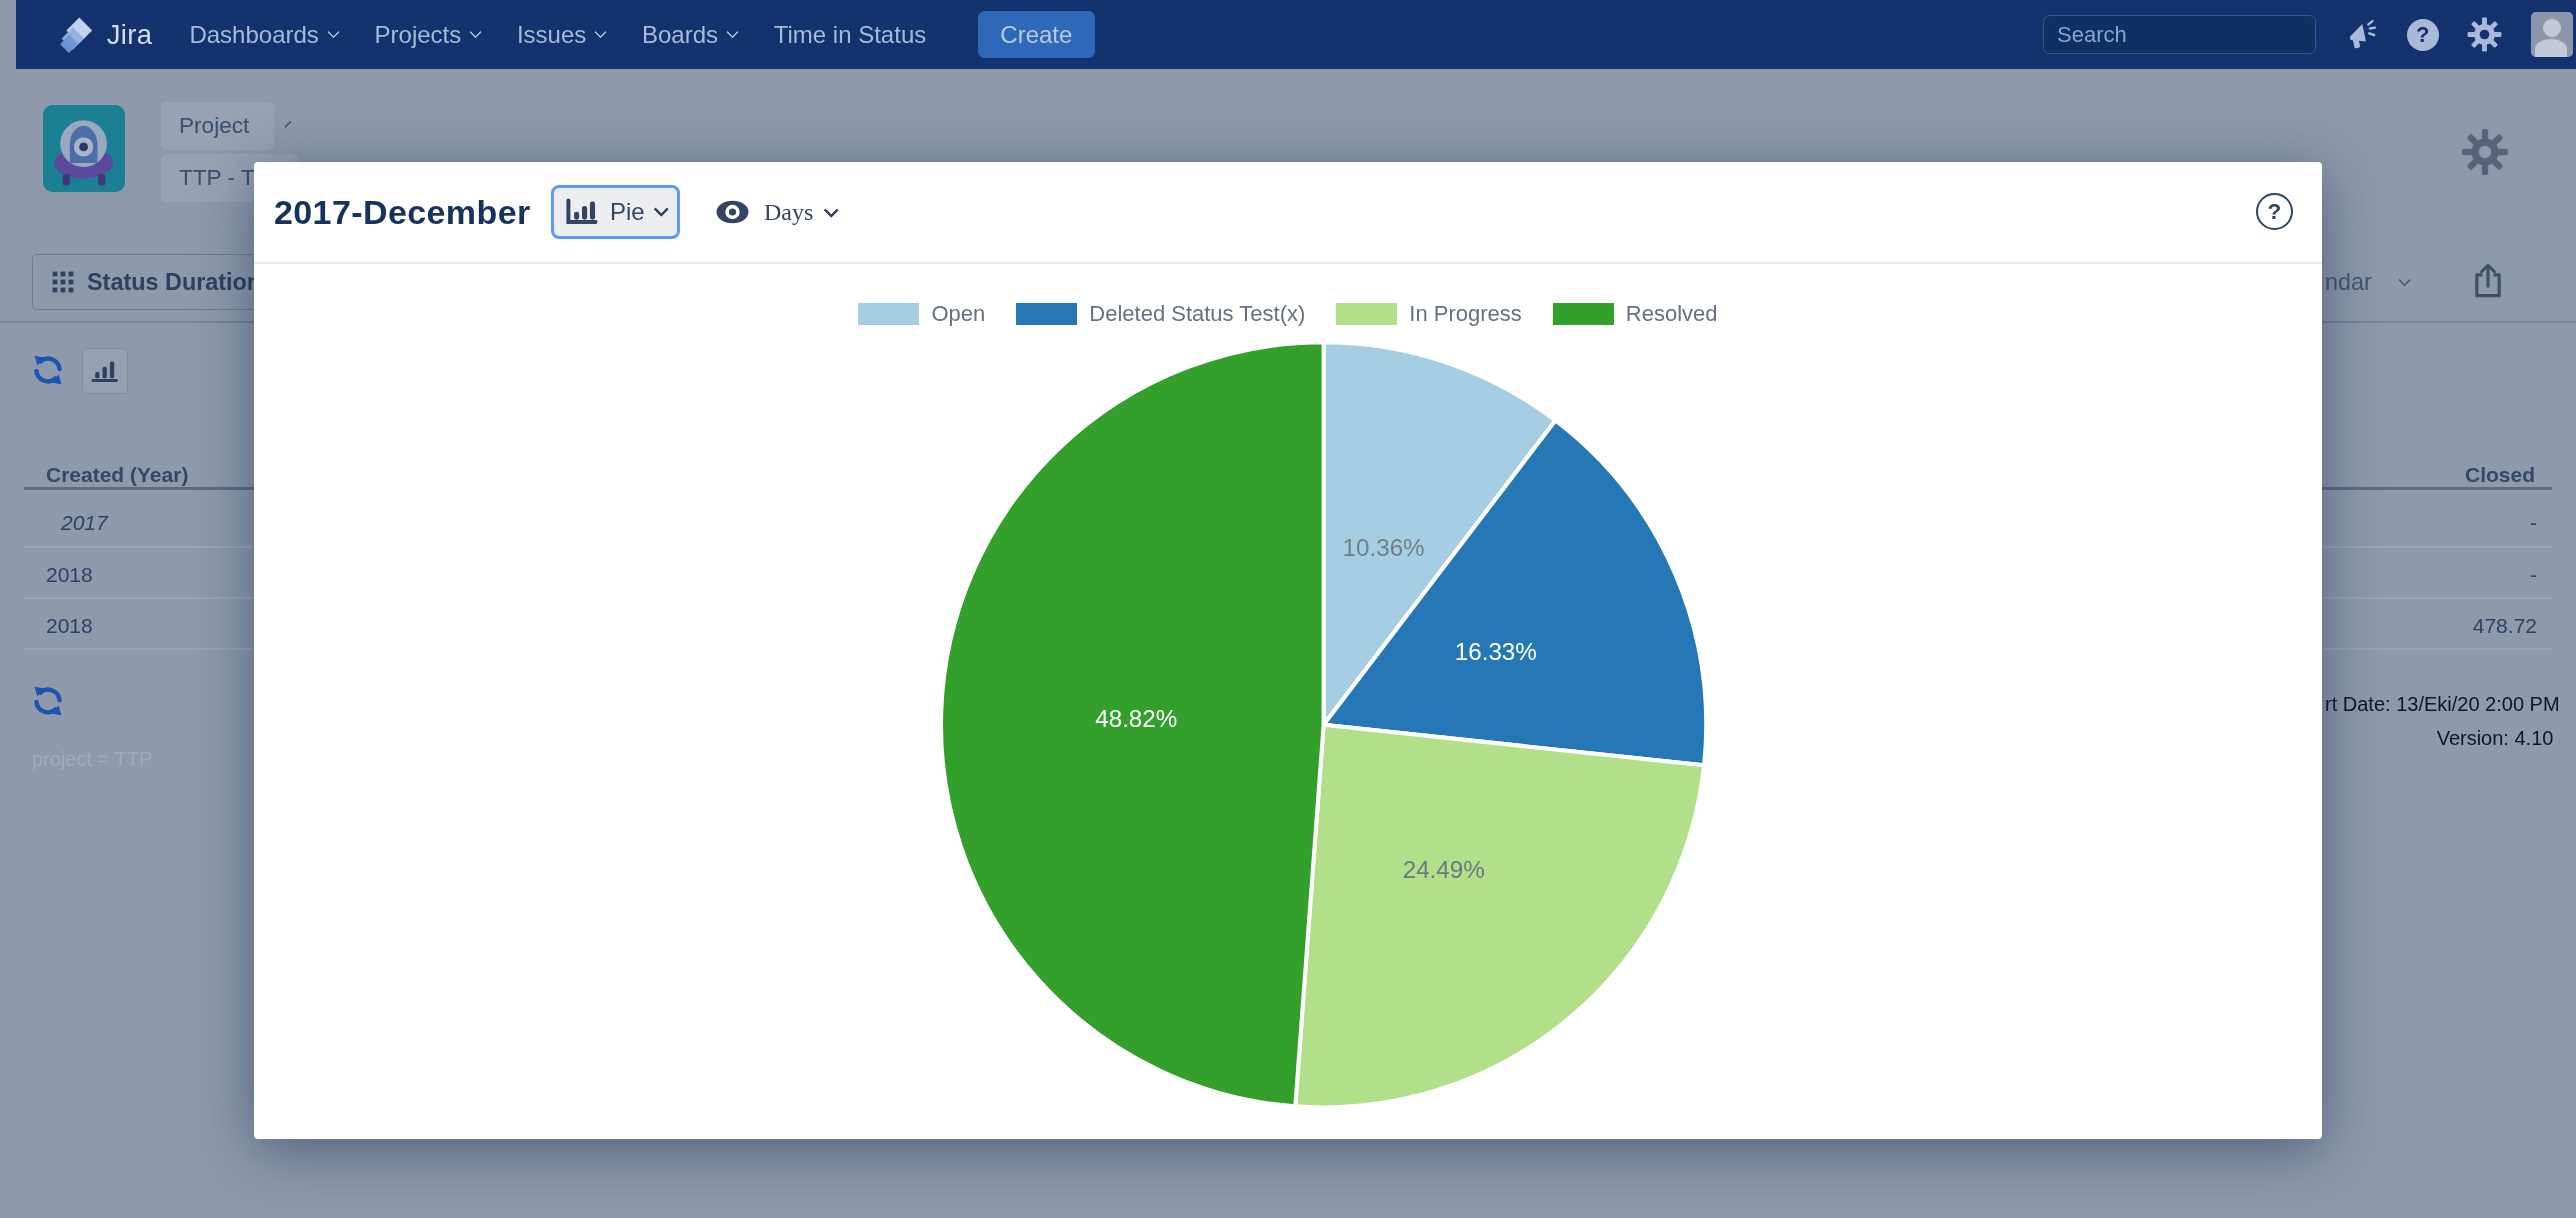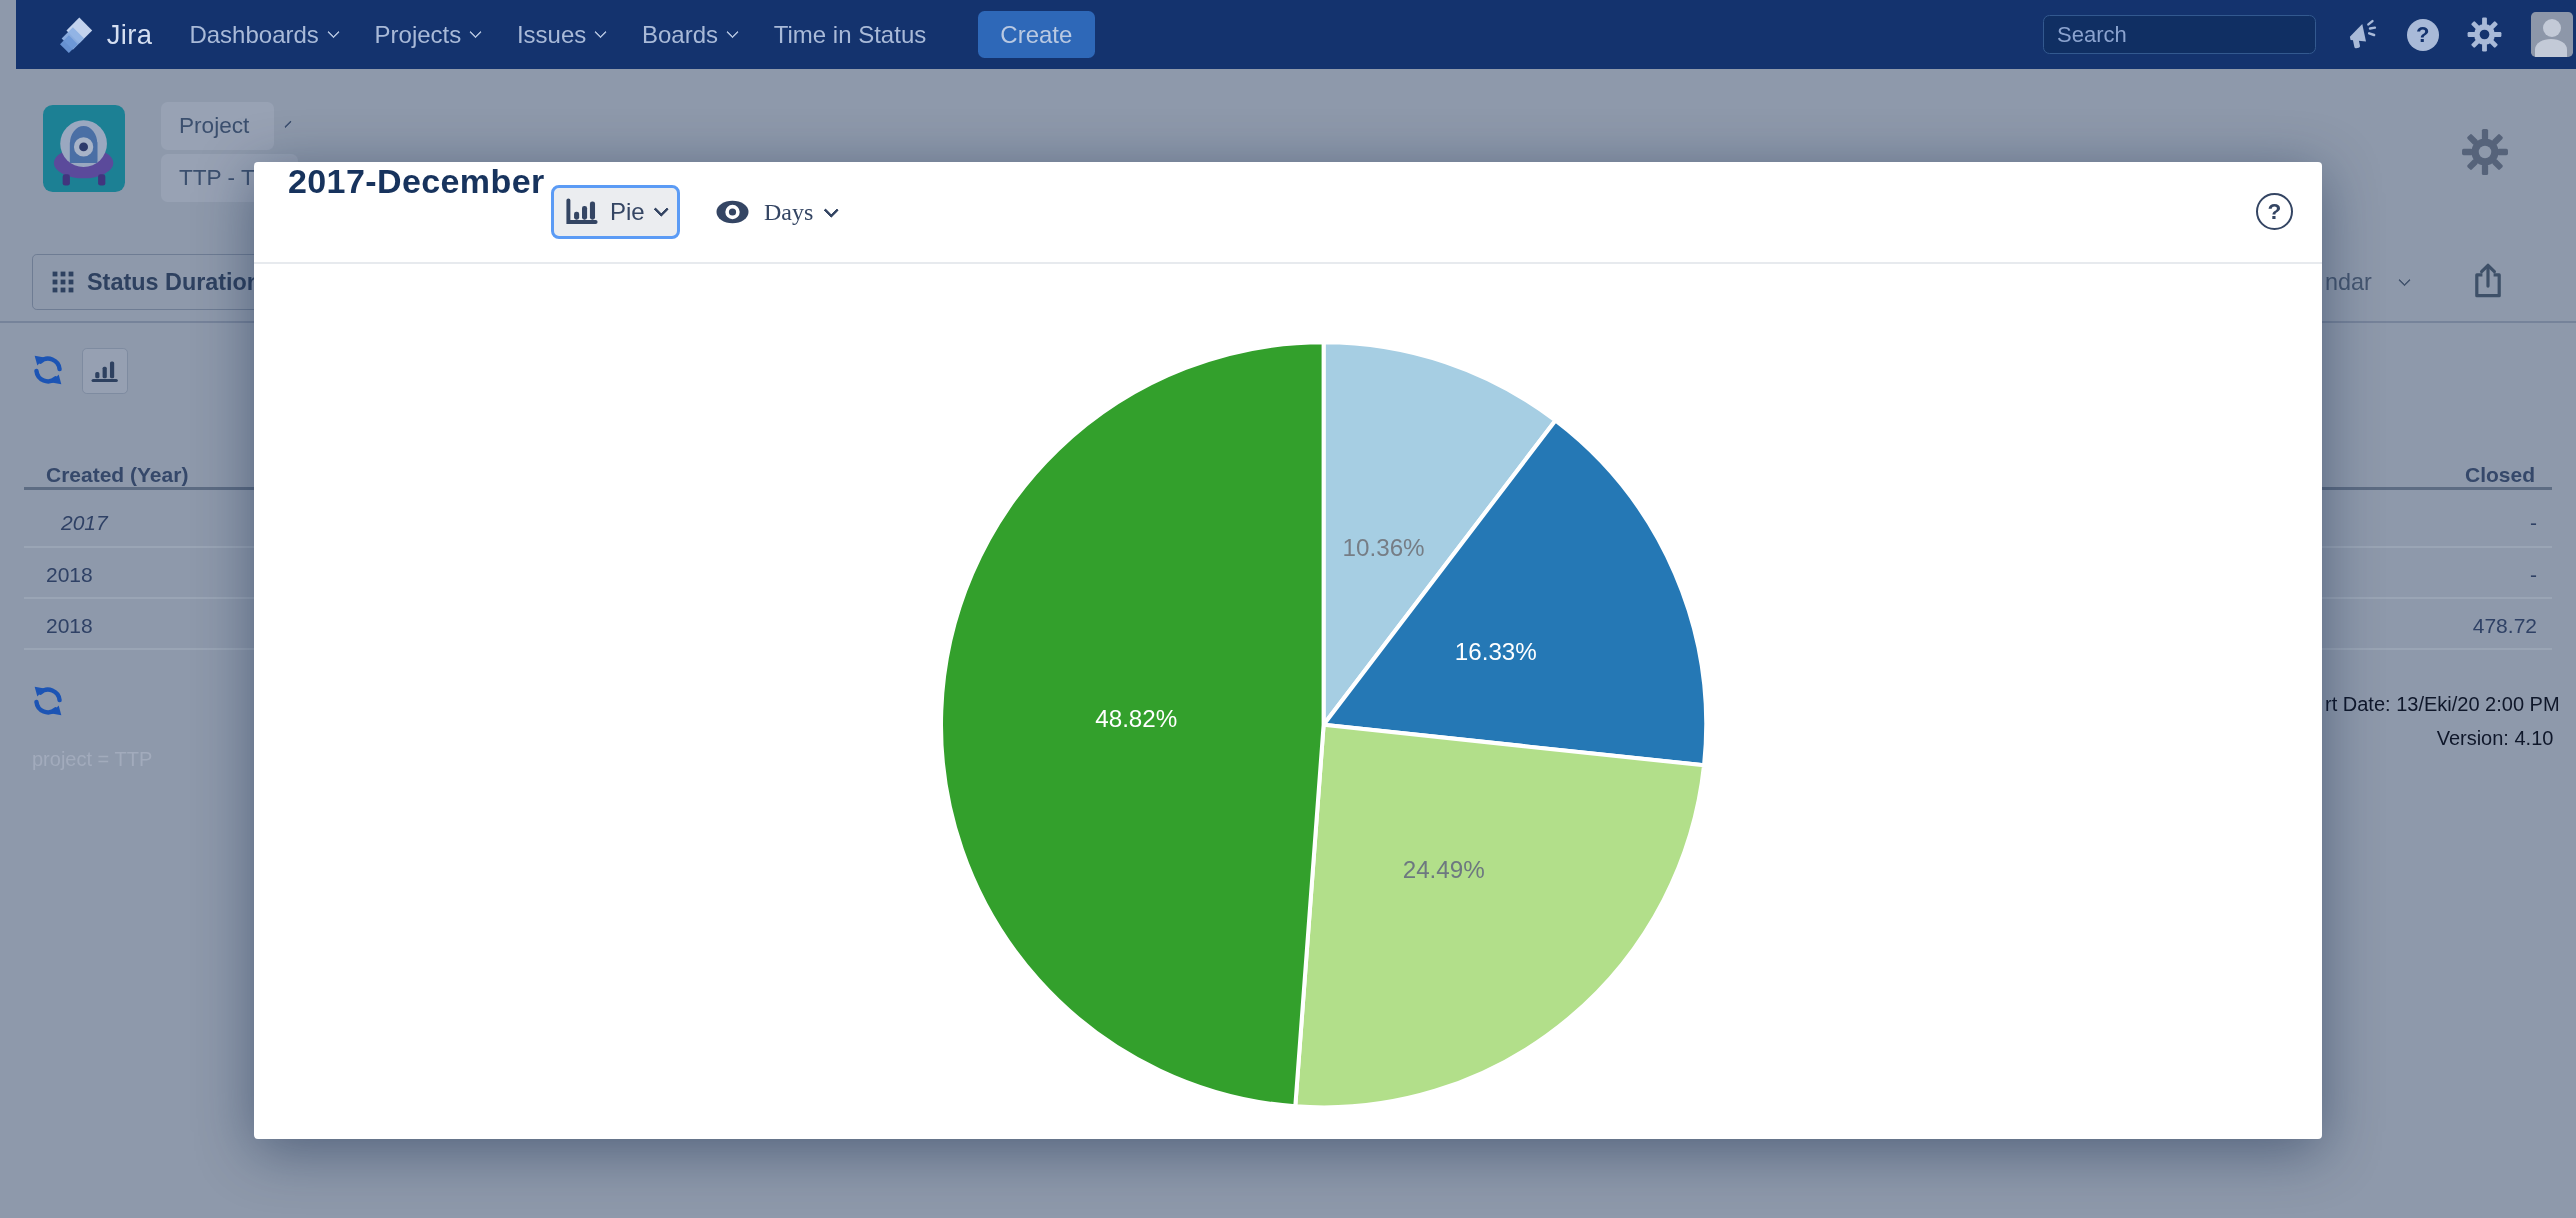--- a/index.html
+++ b/index.html
@@ -46,7 +46,7 @@
 
   
   .modal { left:254px; top:162px; width:2068px; height:977px; background:#ffffff; border-radius:4px; box-shadow:0 11.3px 57px rgba(9,30,66,.45); }
-  .modal-header { position:absolute; left:0; top:0; width:100%; height:101px; display:flex; align-items:flex-start; padding-left:34px; }
+  .modal-header { position:absolute; left:0; top:0; width:100%; height:101px; display:flex; align-items:center; padding-left:20px; }
   .modal-title { font-size:34px; font-weight:600; color:#17335d; letter-spacing:0.4px; }
   .pie-btn { position:absolute; left:297px; top:22.6px; width:129px; height:54px; background:#ebedf0; border:3.2px solid #5b9bf5; border-radius:8px; display:flex; align-items:center; justify-content:center; gap:11.3px; color:#344563; font-size:24px; cursor:pointer; }
   .days-dd { position:absolute; left:460px; top:30px; height:40px; display:flex; align-items:center; gap:13px; color:#344563; font-size:24px; cursor:pointer;font-family:Liberation Serif, serif; }

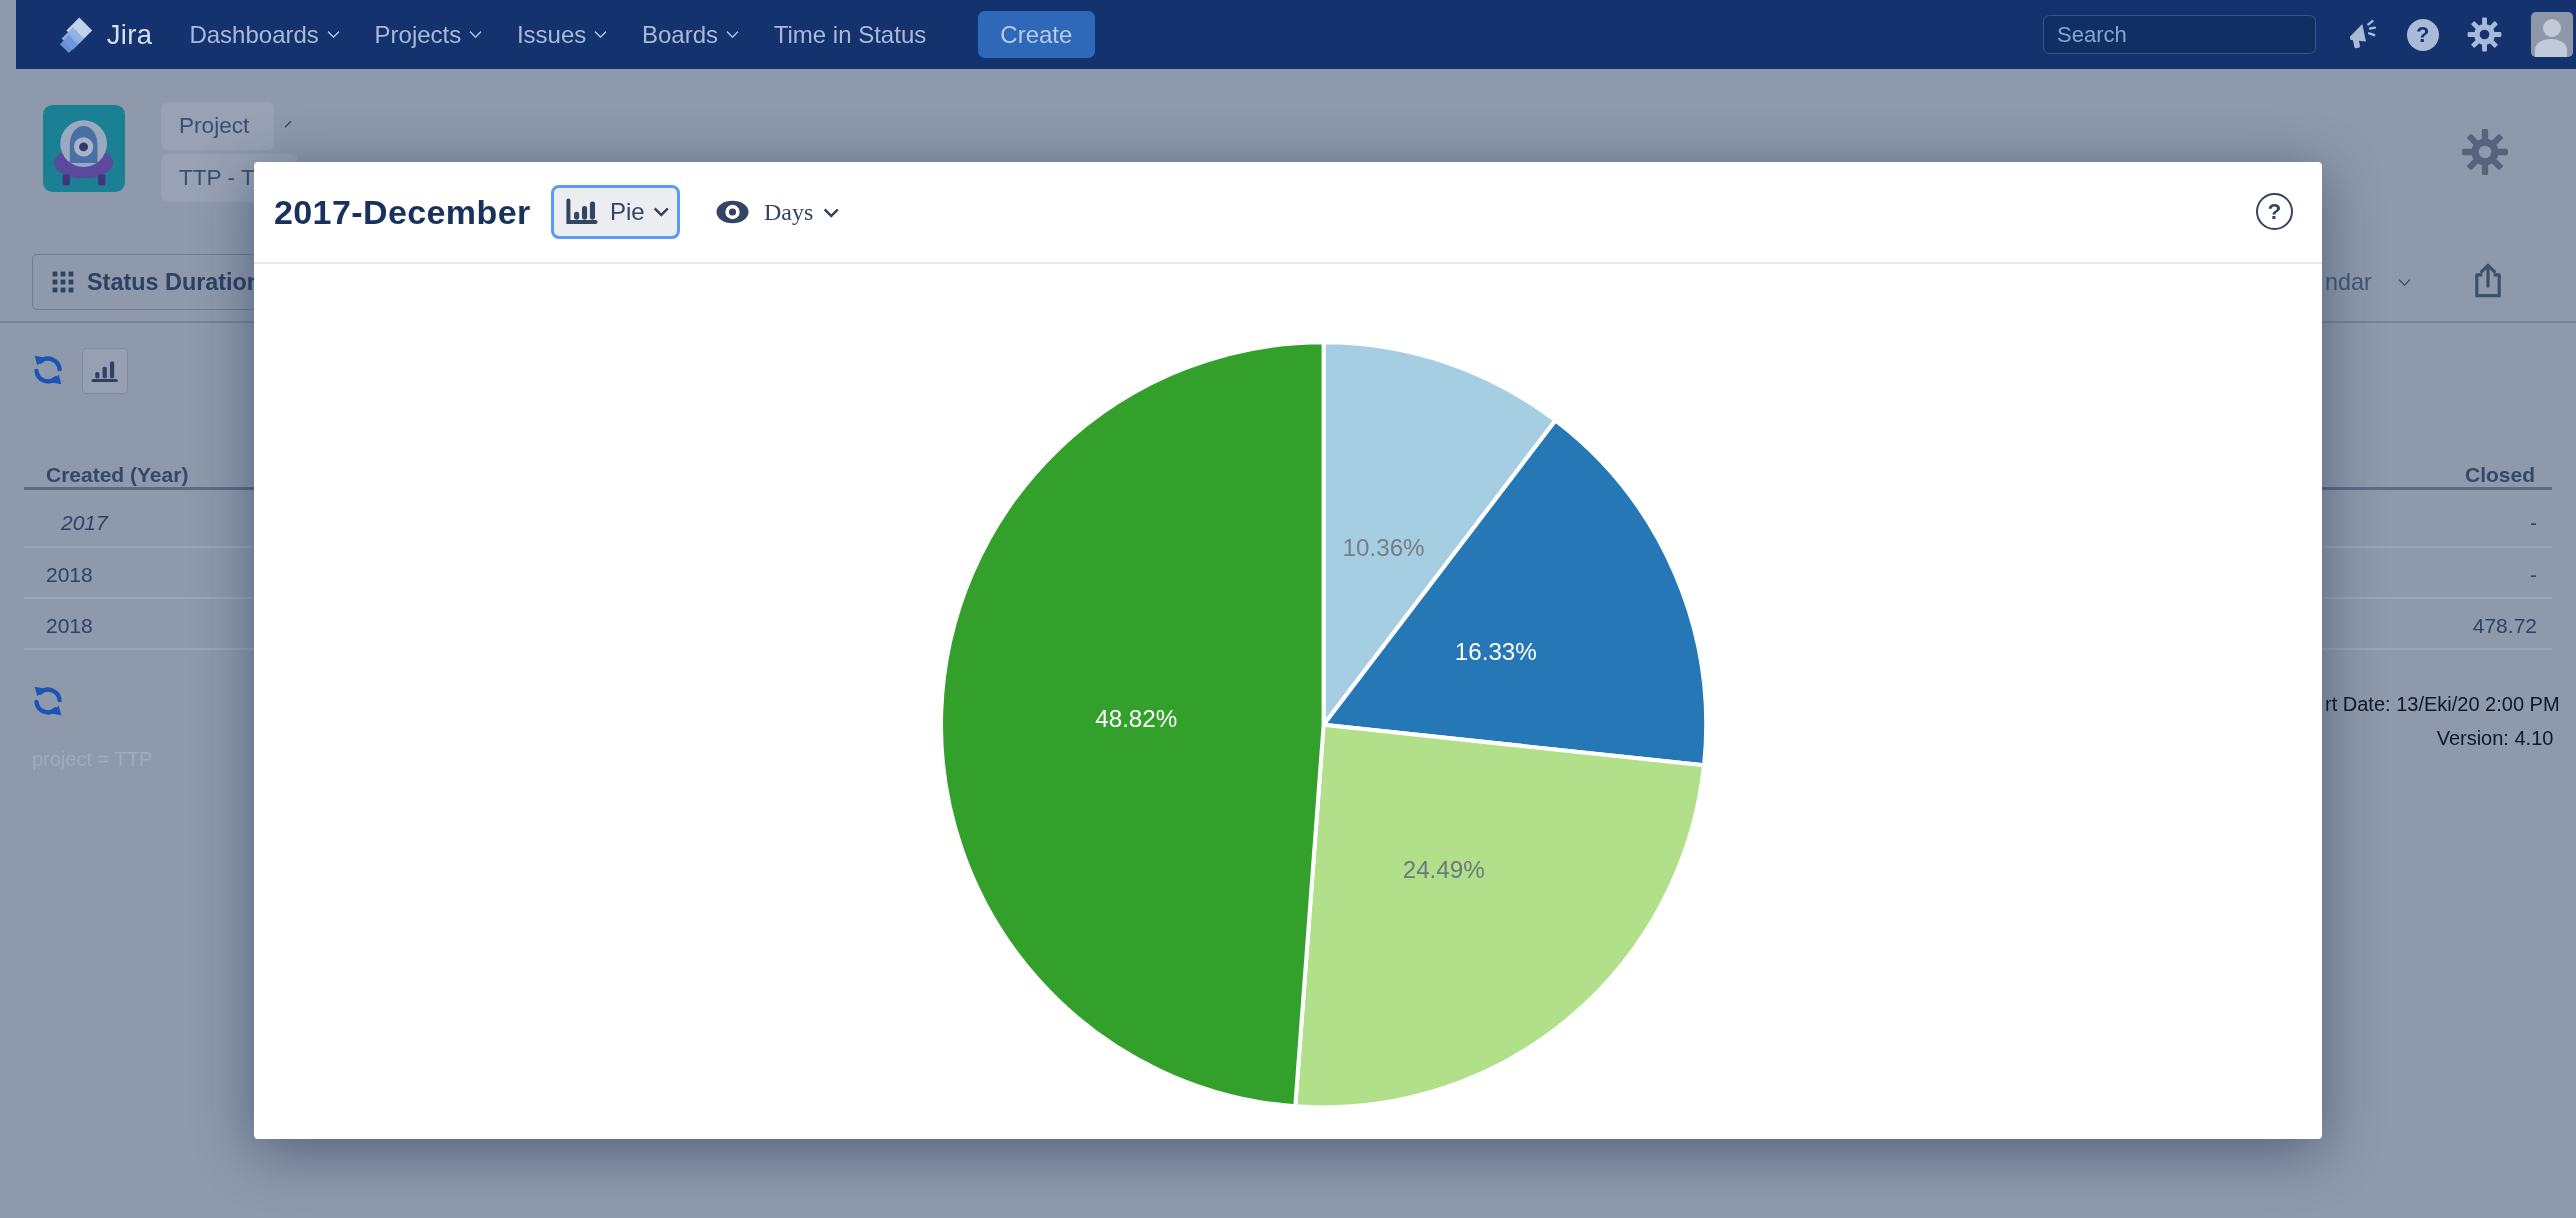--- a/index.html
+++ b/index.html
@@ -283,6 +283,24 @@
 
   <div class="modal-divider"></div>
 
+  <div class="legend">
+    <div class="legend-item">
+      <span class="legend-swatch" style="background: rgb(166, 206, 227);"></span>
+      <span class="legend-label">Open</span>
+    </div>
+    <div class="legend-item">
+      <span class="legend-swatch" style="background: rgb(37, 120, 181);"></span>
+      <span class="legend-label">Deleted Status Test(x)</span>
+    </div>
+    <div class="legend-item">
+      <span class="legend-swatch" style="background: rgb(178, 223, 138);"></span>
+      <span class="legend-label">In Progress</span>
+    </div>
+    <div class="legend-item">
+      <span class="legend-swatch" style="background: rgb(51, 160, 44);"></span>
+      <span class="legend-label">Resolved</span>
+    </div>
+  </div>
 
   <div class="chart-area">
     <svg width="2068" height="876" viewBox="0 0 2562 1085">

